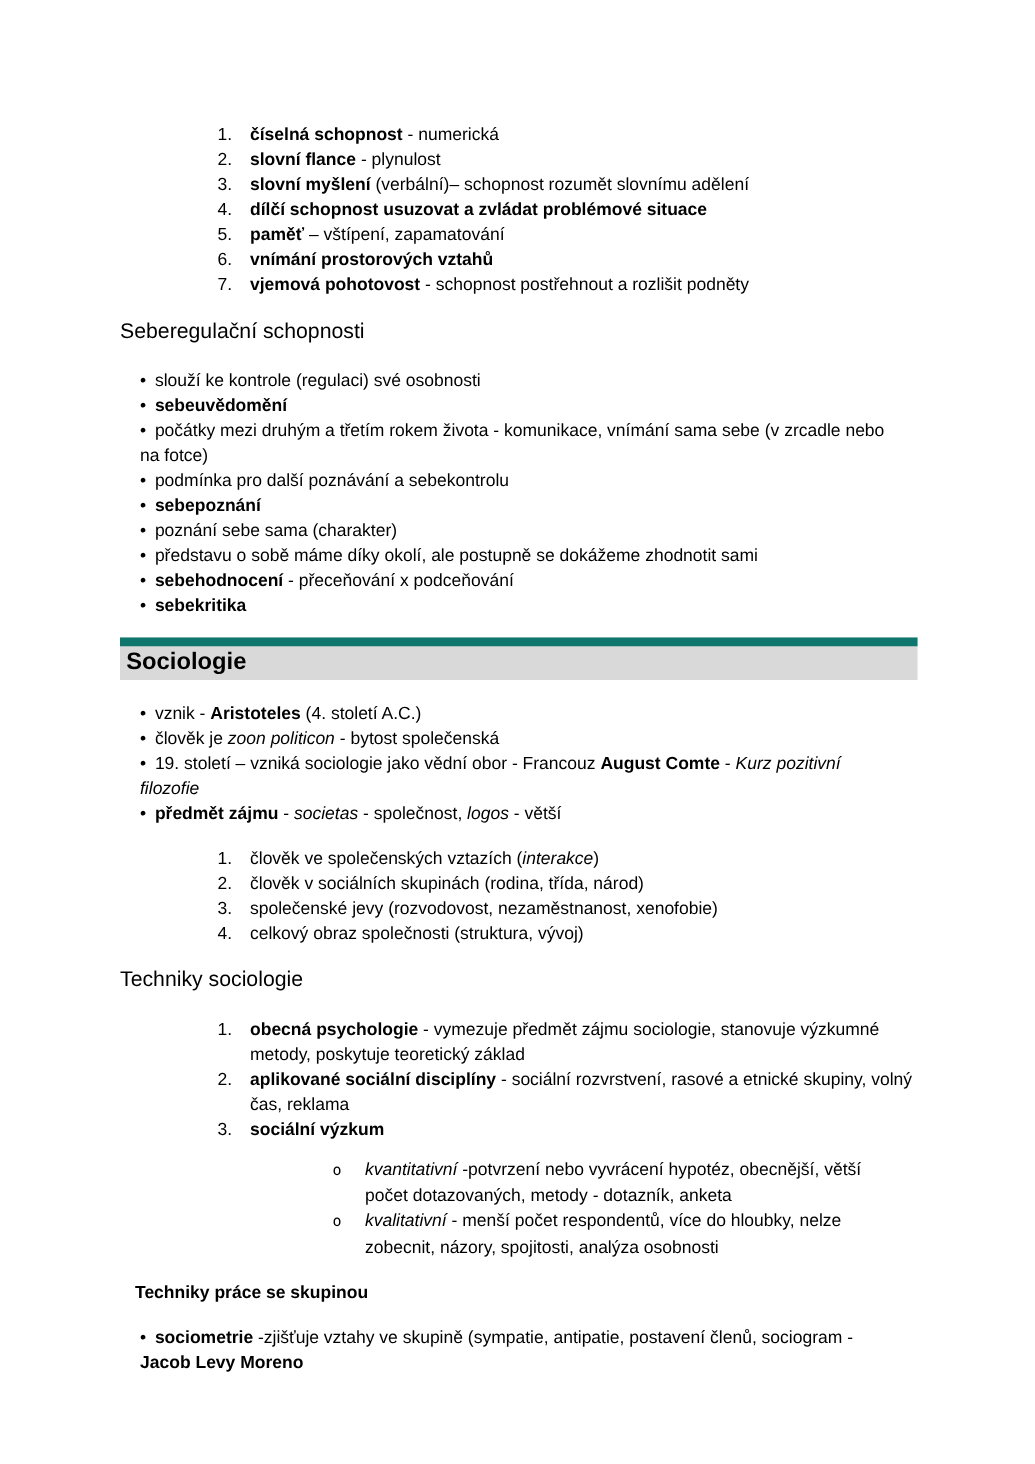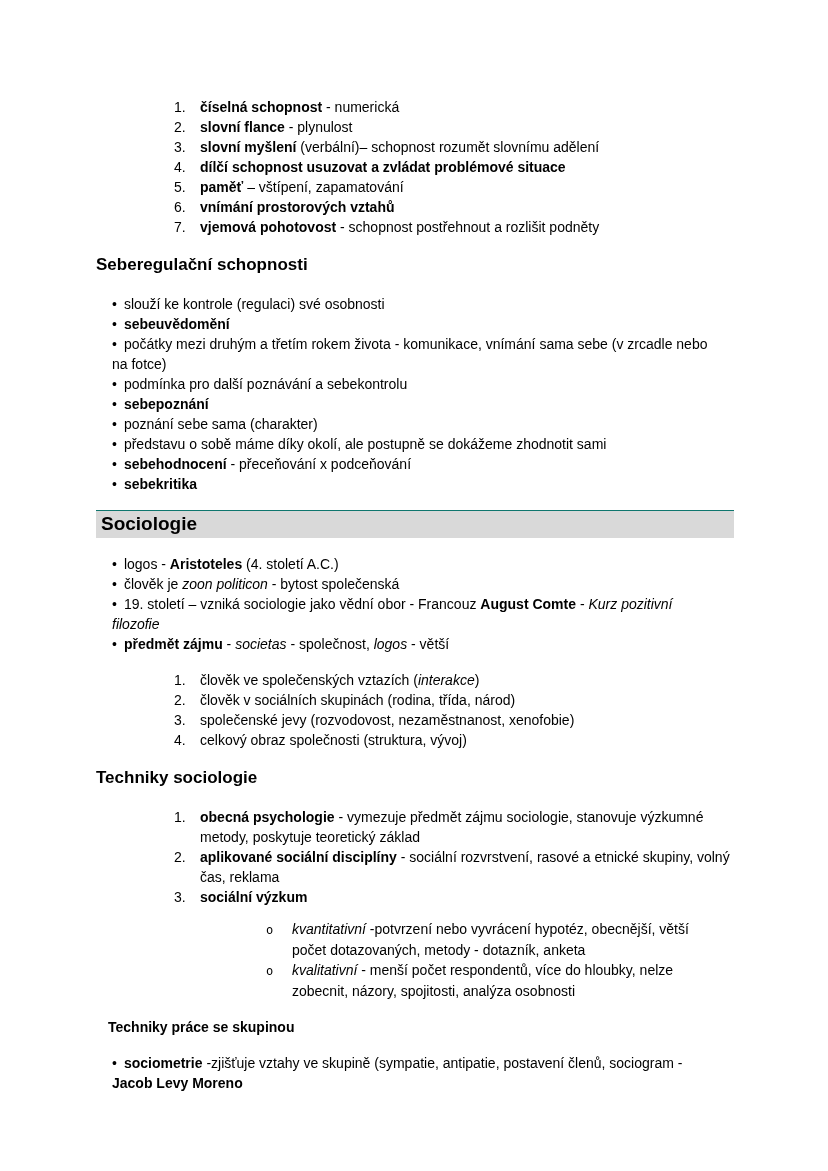--- a/index.html
+++ b/index.html
@@ -41,7 +41,7 @@
   .blist { margin: 16px; padding: 0; }
   .brow::before { content: "•"; padding-right: 7px; }
 
-  .subhead { margin: 16px 0 18px; font-size: 17px; font-weight: bold; line-height: 23px; }
+  .subhead { margin: 16px 0 18px; font-size: 17px; font-weight: normal; line-height: 23px; }
   .mainhead {
     margin: 12px 0 16px;
     font-size: 19px; font-weight: bold; line-height: 22px;

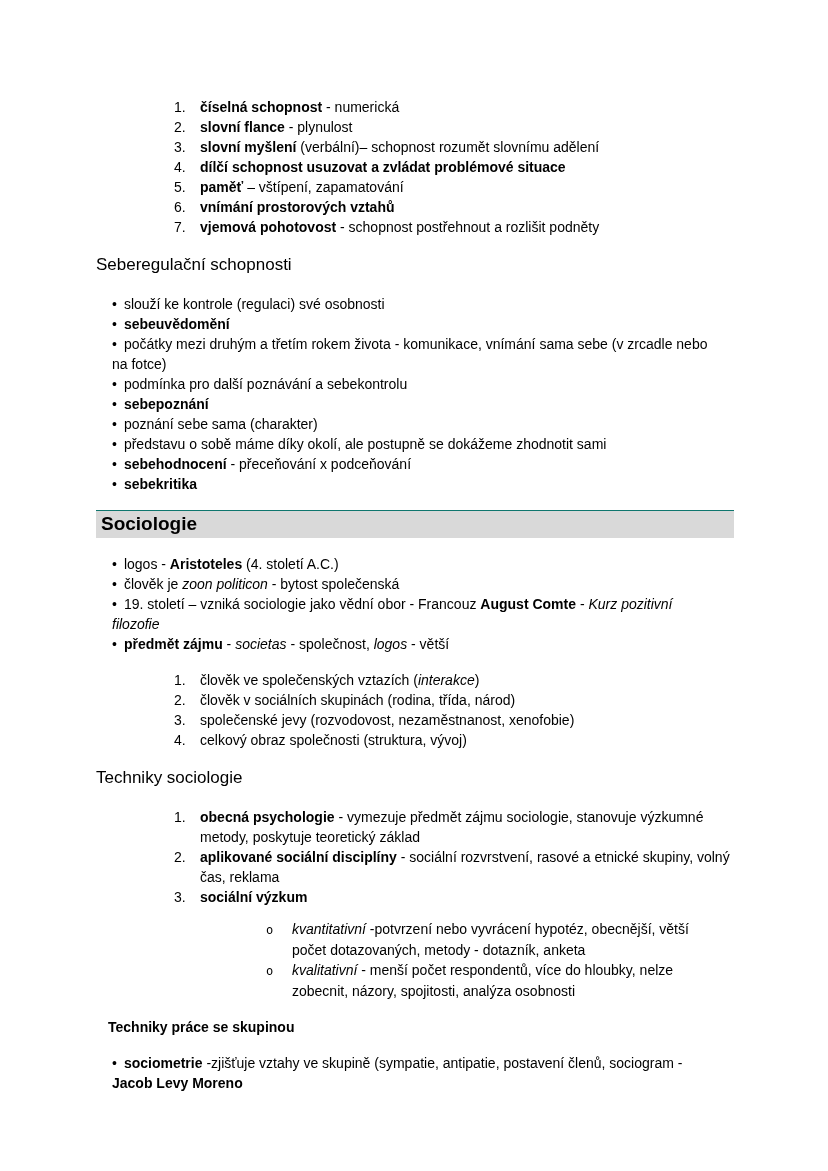--- a/index.html
+++ b/index.html
@@ -46,7 +46,7 @@
     margin: 12px 0 16px;
     font-size: 19px; font-weight: bold; line-height: 22px;
     background: #d9d9d9;
-    border-top: 1px solid #0f766e;
+    border-top: 7px solid #0f766e;
     padding: 2px 5px 3px;
   }
   .smallhead { margin: 16px 12px 16px; font-size: 14px; font-weight: bold; line-height: 20px; }

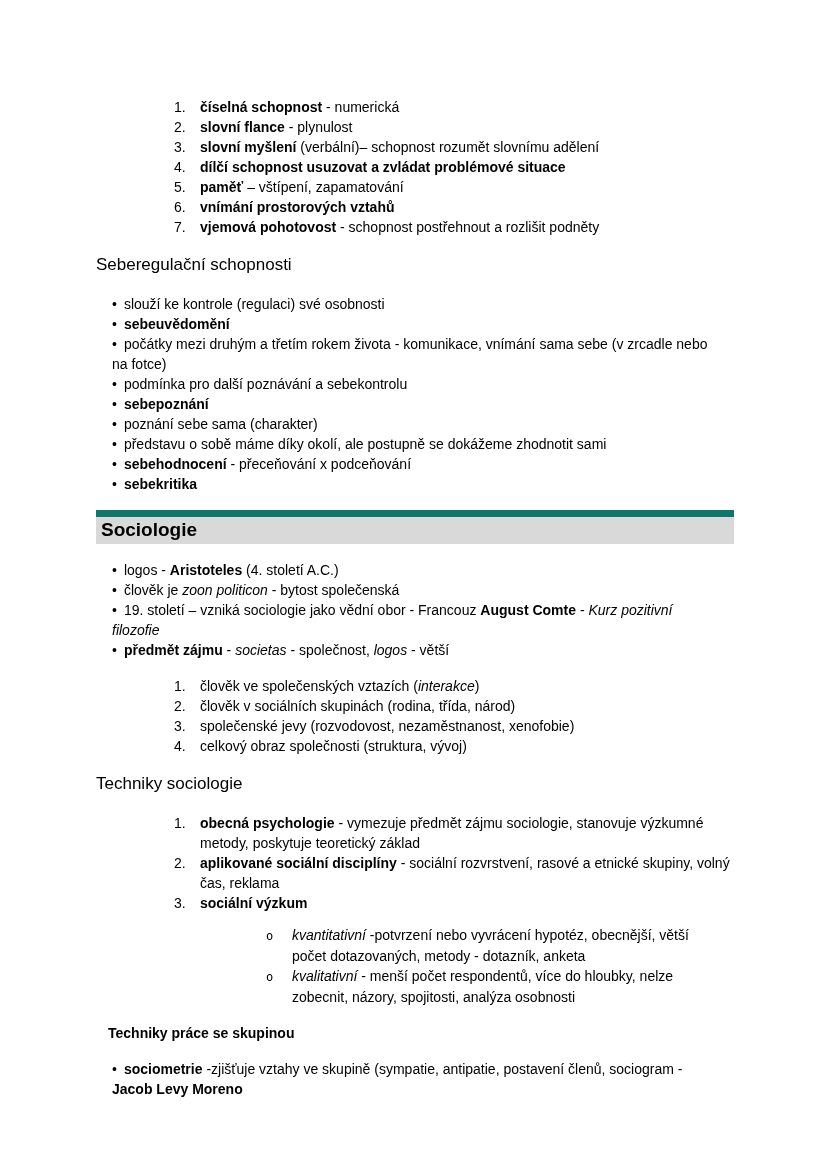--- a/index.html
+++ b/index.html
@@ -84,7 +84,7 @@
   <h1 class="mainhead">Sociologie</h1>
 
   <div class="blist">
-    <div class="brow"><span>logos - </span><span class="b">Aristoteles</span><span> (4. století A.C.)</span></div>
+    <div class="brow"><span>vznik - </span><span class="b">Aristoteles</span><span> (4. století A.C.)</span></div>
     <div class="brow"><span>člověk je </span><span class="i">zoon politicon</span><span> - bytost společenská</span></div>
     <div class="brow"><span>19. století – vzniká sociologie jako vědní obor - Francouz </span><span class="b">August Comte</span><span> - </span><span class="i">Kurz pozitivní filozofie</span></div>
     <div class="brow"><span class="b">předmět zájmu</span><span> - </span><span class="i">societas</span><span> - společnost, </span><span class="i">logos</span><span> - větší</span></div>

